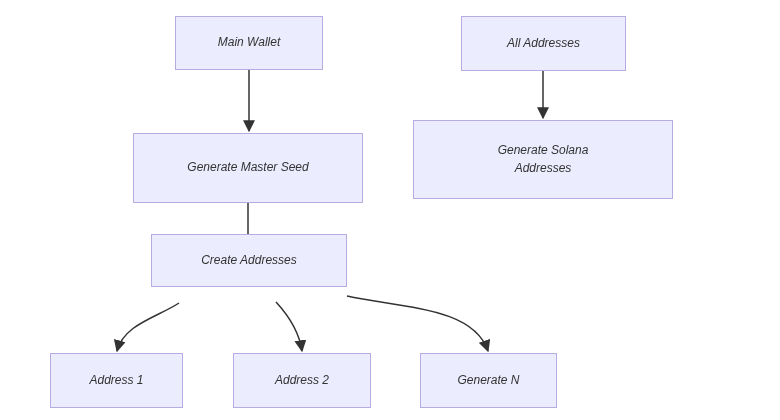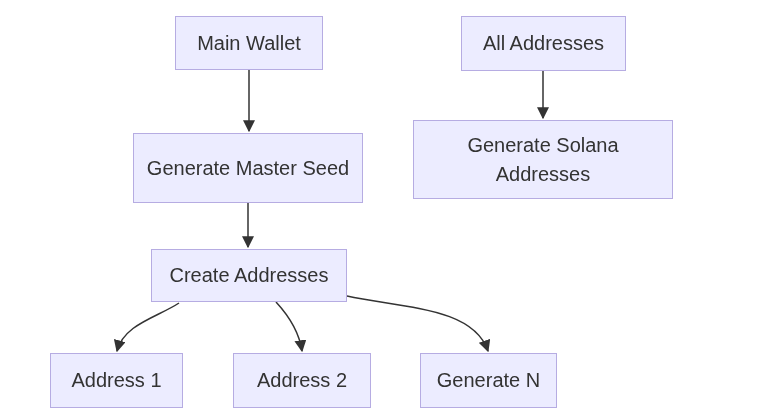--- a/index.html
+++ b/index.html
@@ -41,10 +41,11 @@
     background: var(--node-fill);
     border: 1.5px solid var(--node-border);
     color: var(--node-text);
-    font-size: 20px;
+    font-size: 12px;
     line-height: 1.45;
     text-align: center;
     white-space: pre-line;
+    font-style: italic;
   }
 </style>
 </head>

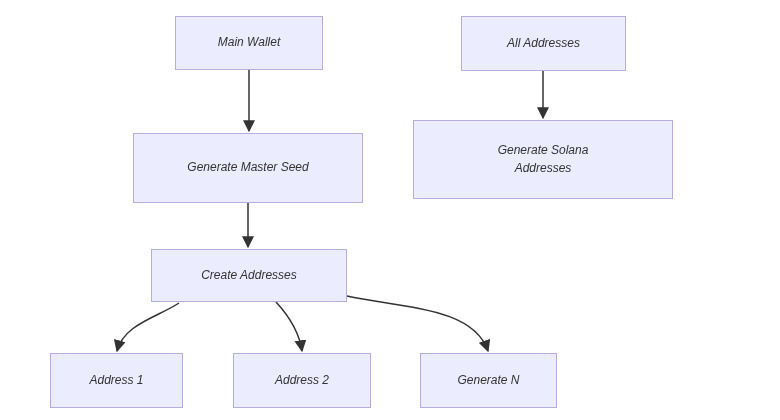--- a/index.html
+++ b/index.html
@@ -73,7 +73,7 @@
   <div class="node" style="left: 133px; top: 133px; width: 230px; height: 70px;">
     <span>Generate Master Seed</span>
   </div>
-  <div class="node" style="left: 151px; top: 249px; width: 196px; height: 53px;">
+  <div class="node" style="left: 151px; top: 234px; width: 196px; height: 53px;">
     <span>Create Addresses</span>
   </div>
   <div class="node" style="left: 50px; top: 353px; width: 133px; height: 55px;">

